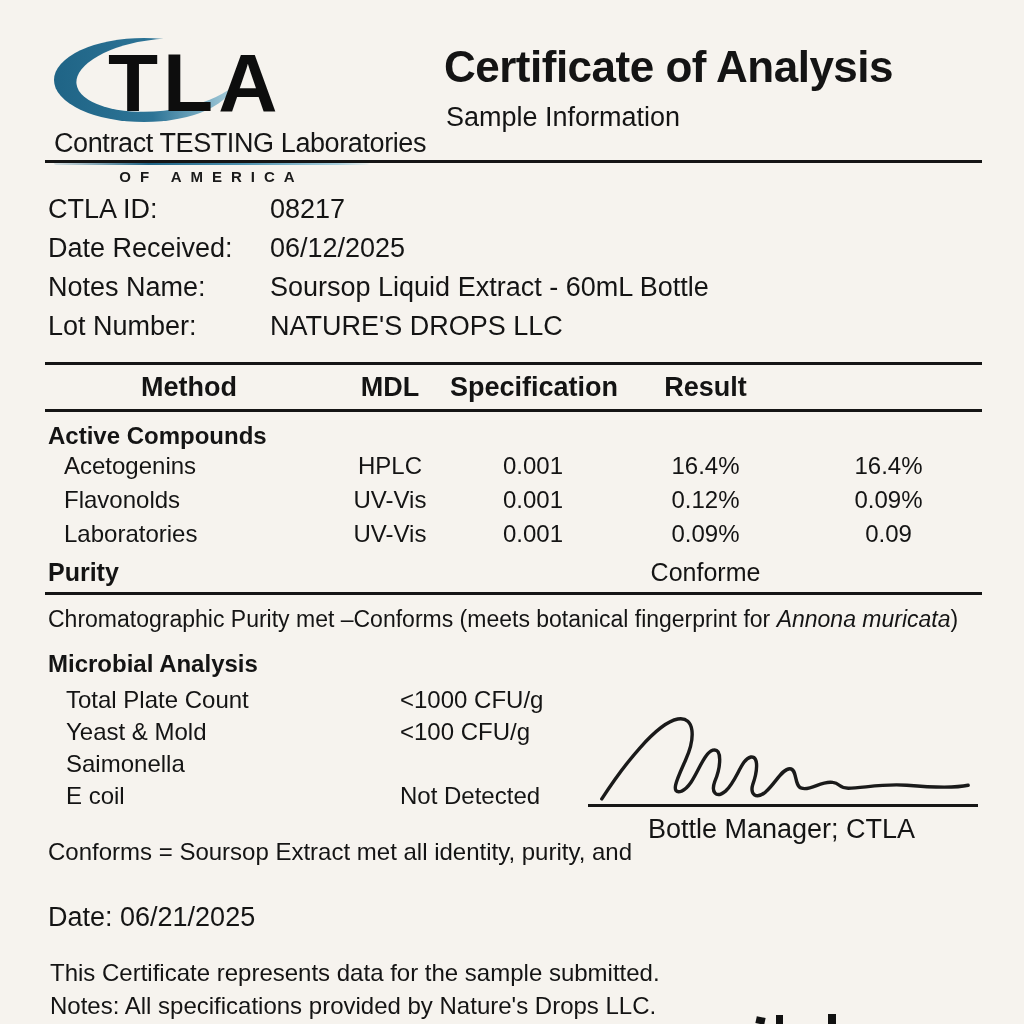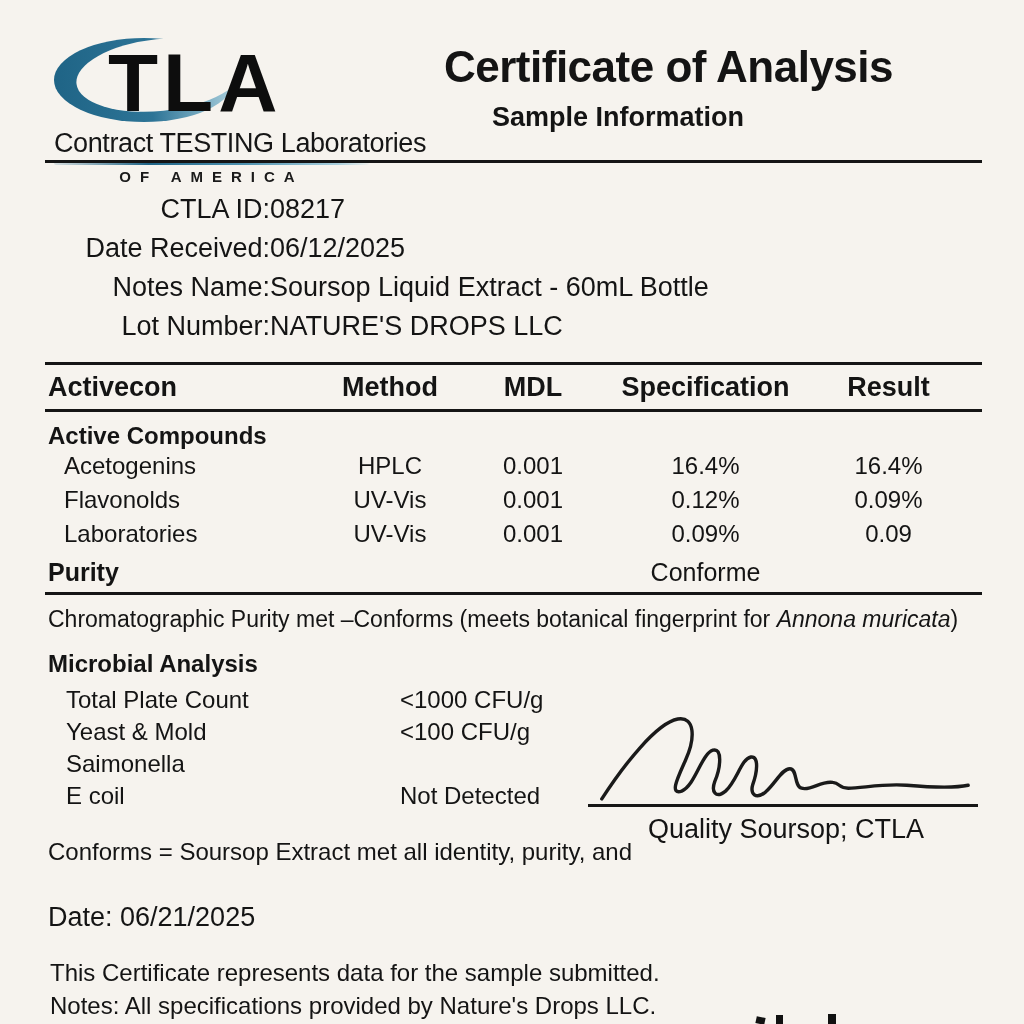--- a/index.html
+++ b/index.html
@@ -30,7 +30,7 @@
   }
   
   .doc-title{position:absolute;left:444px;top:42px;font-size:44px;font-weight:bold;letter-spacing:-0.5px;white-space:nowrap;}
-  .doc-subtitle{position:absolute;left:446px;top:102px;font-size:27px;font-weight:bold;margin-left:46px;}
+  .doc-subtitle{position:absolute;left:446px;top:102px;font-size:27px;font-weight:normal;}
   
   .rule{position:absolute;left:45px;width:937px;height:3px;background:#151515;}
   .rule-header{top:160px;}

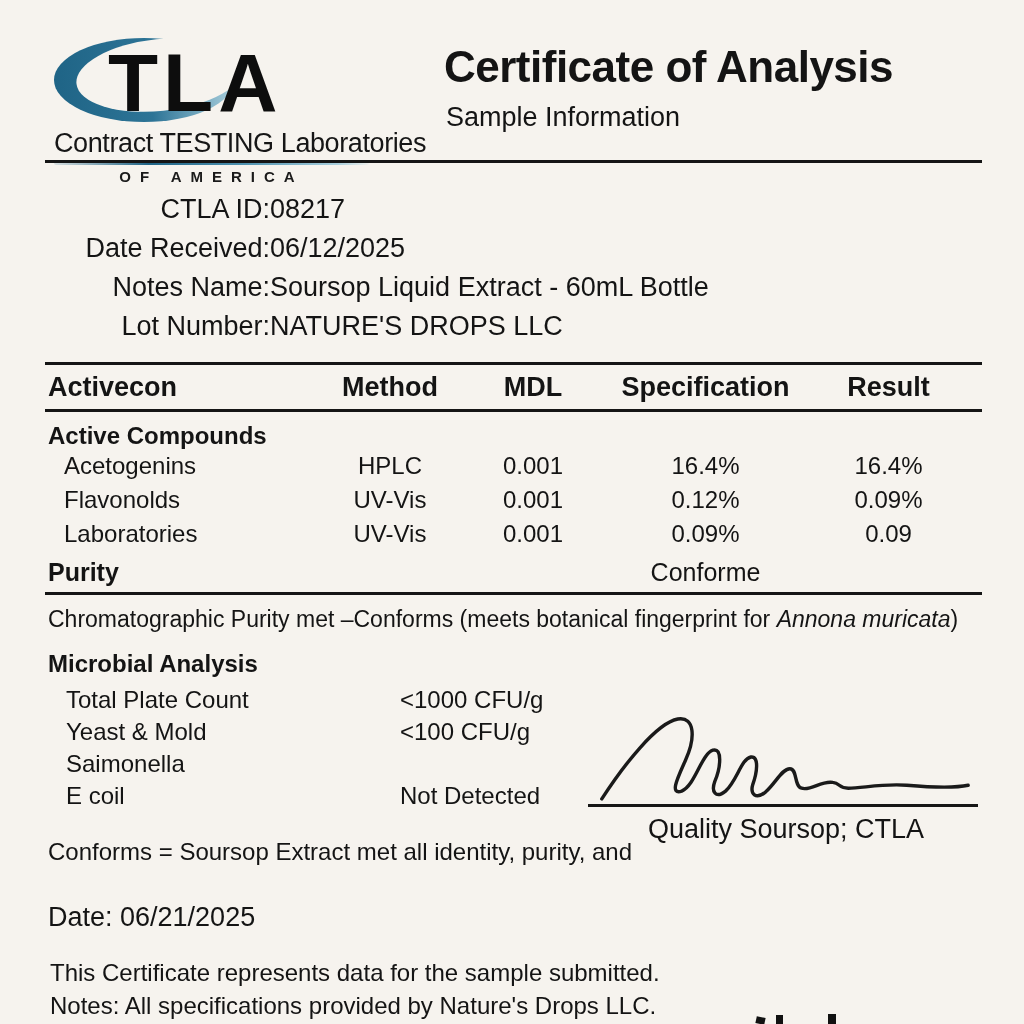--- a/index.html
+++ b/index.html
@@ -40,7 +40,7 @@
   
   .sample-info{position:absolute;left:48px;top:194px;width:900px;font-size:27px;}
   .si-row{display:flex;height:39px;align-items:flex-start;}
-  .si-label{width:222px;text-align:right;}
+  .si-label{width:222px;}
   .si-value{flex:1;white-space:nowrap;}
   
   .rt{position:absolute;left:48px;top:0;width:934px;}

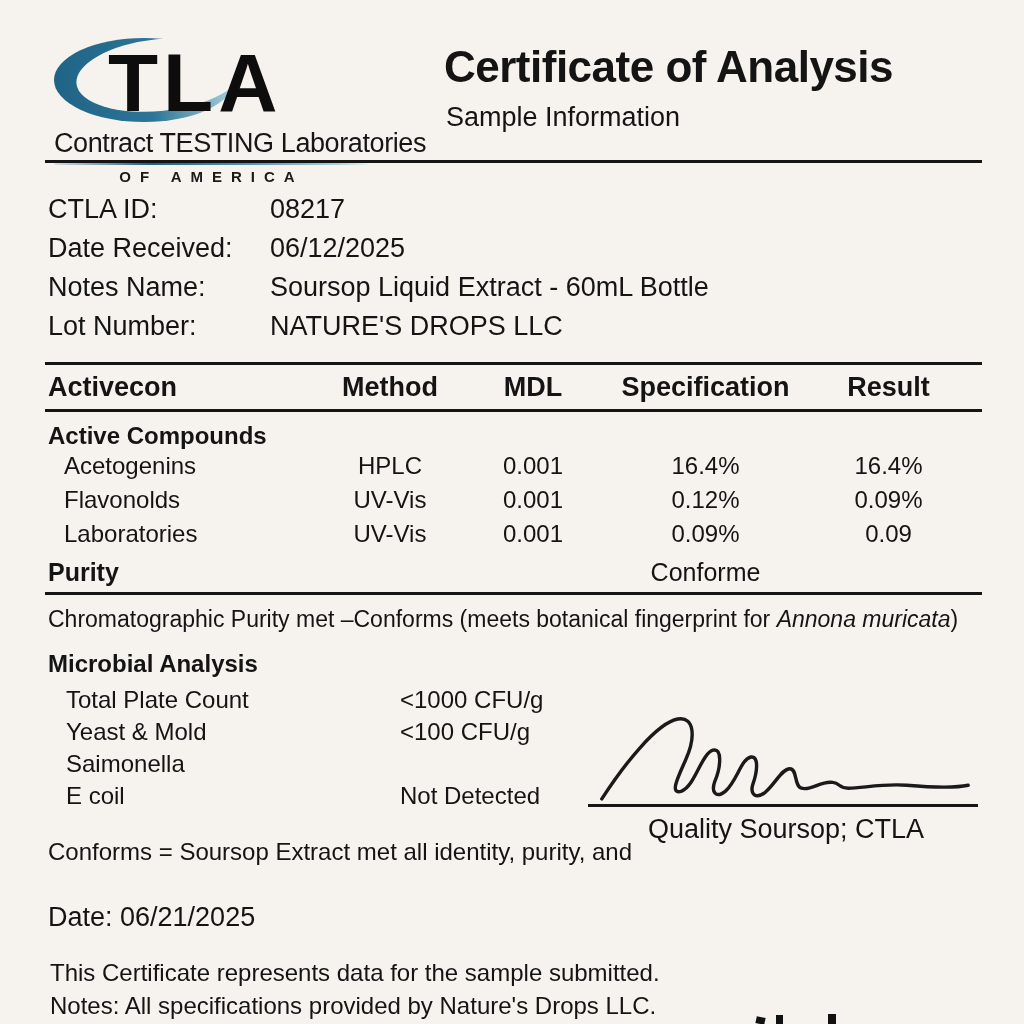--- a/index.html
+++ b/index.html
@@ -127,7 +127,6 @@
   <div class="rule rule-table-top"></div>
 
   <div class="rt t-grid t-head">
-    <div class="t-l">Activecon</div>
     <div class="t-c">Method</div>
     <div class="t-c">MDL</div>
     <div class="t-c">Specification</div>

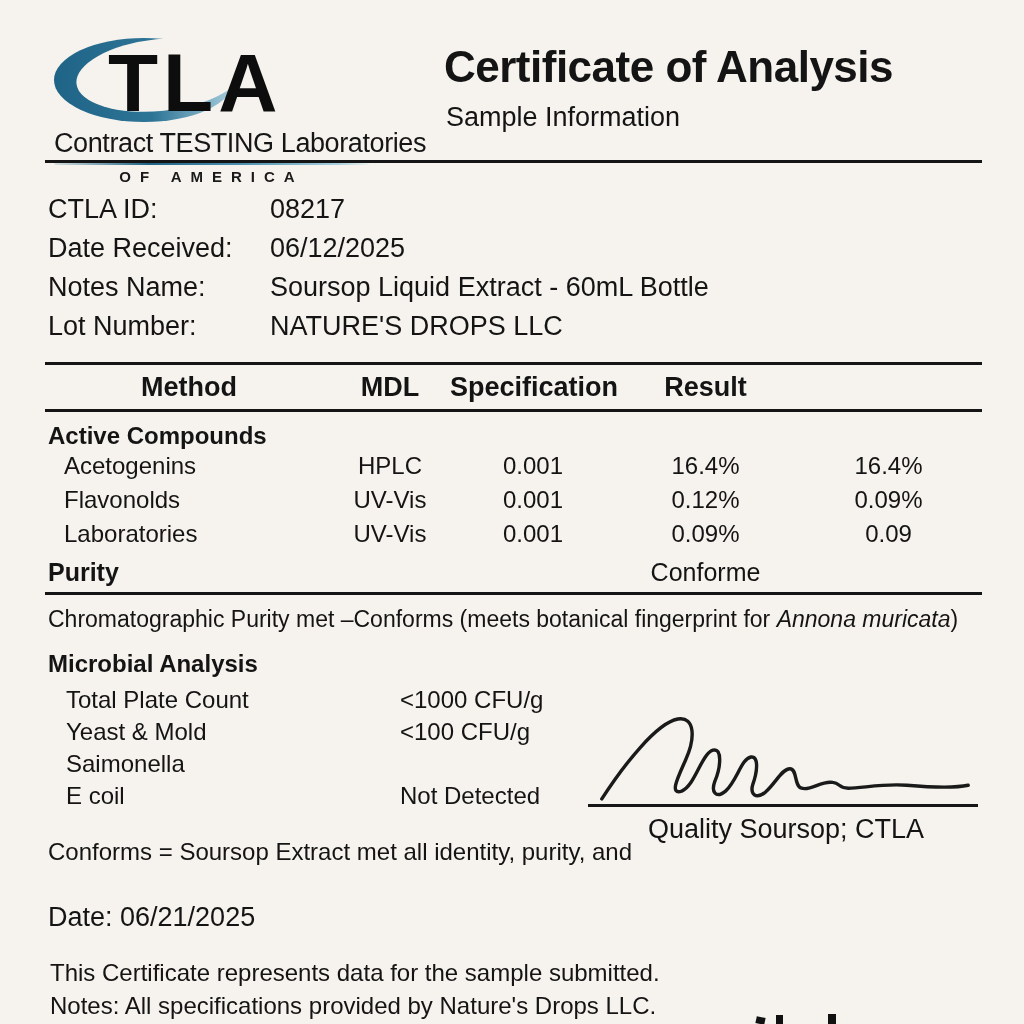--- a/index.html
+++ b/index.html
@@ -202,7 +202,7 @@
                C253,76 251,81 261,81 C275,81 297,76 321,78 C345,80 370,81 384,78" stroke="#1a1a1a" stroke-width="3.5" stroke-linecap="round"></path>
     </svg>
     <div class="sig-line"></div>
-    <div class="sig-caption">Quality Soursop; CTLA</div>
+    <div class="sig-caption">Bottle Manager; CTLA</div>
   </div>
 
   <div class="conforms-note">Conforms = Soursop Extract met all identity, purity, and</div>

